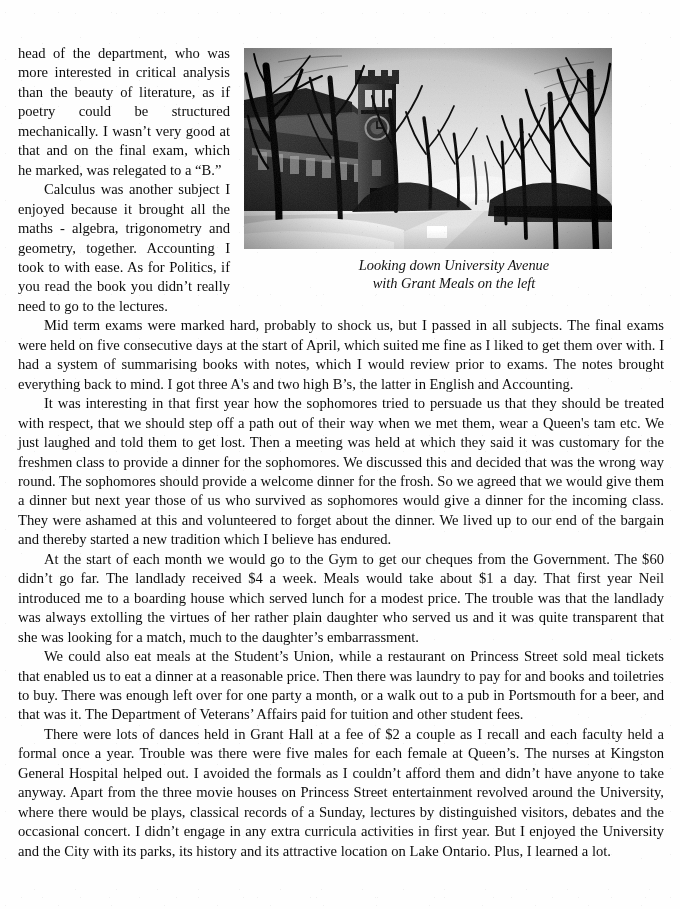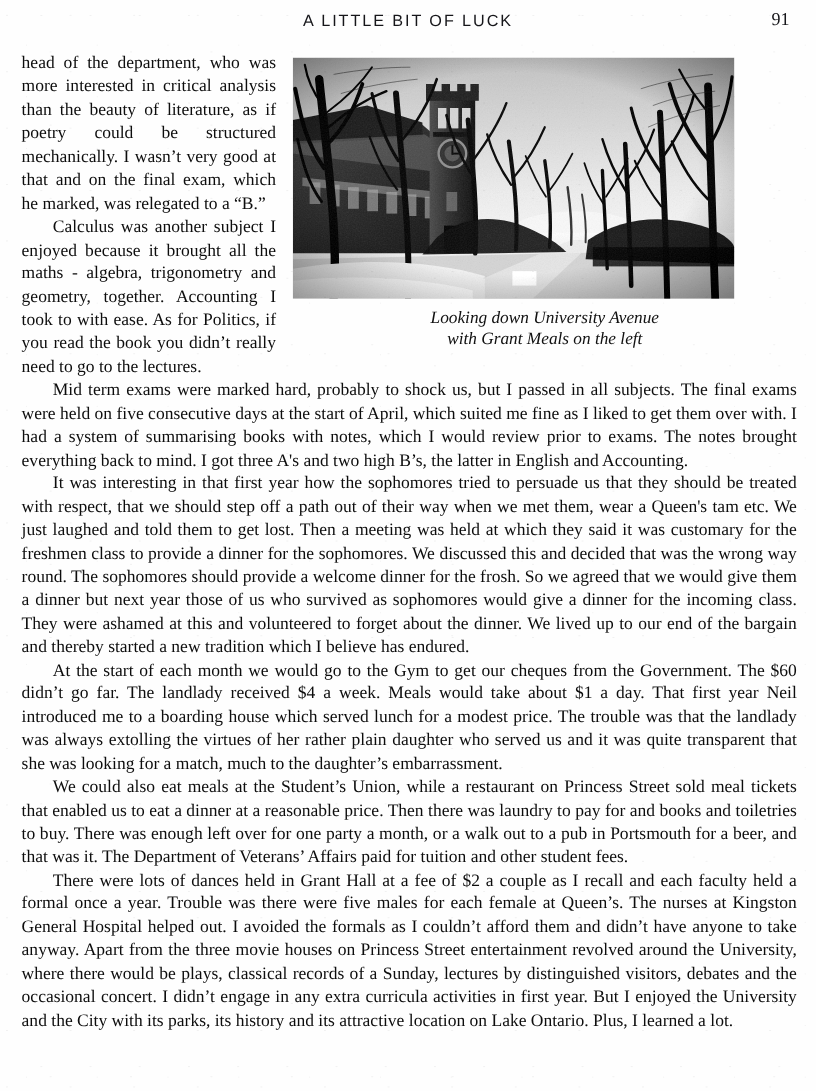--- a/index.html
+++ b/index.html
@@ -110,10 +110,6 @@
 
 <div class="page">
 
-  <div class="runhead">
-    <div class="runhead-title">A LITTLE BIT OF LUCK</div>
-    <div class="runhead-folio">91</div>
-  </div>
 
   <div class="body-col">
 

